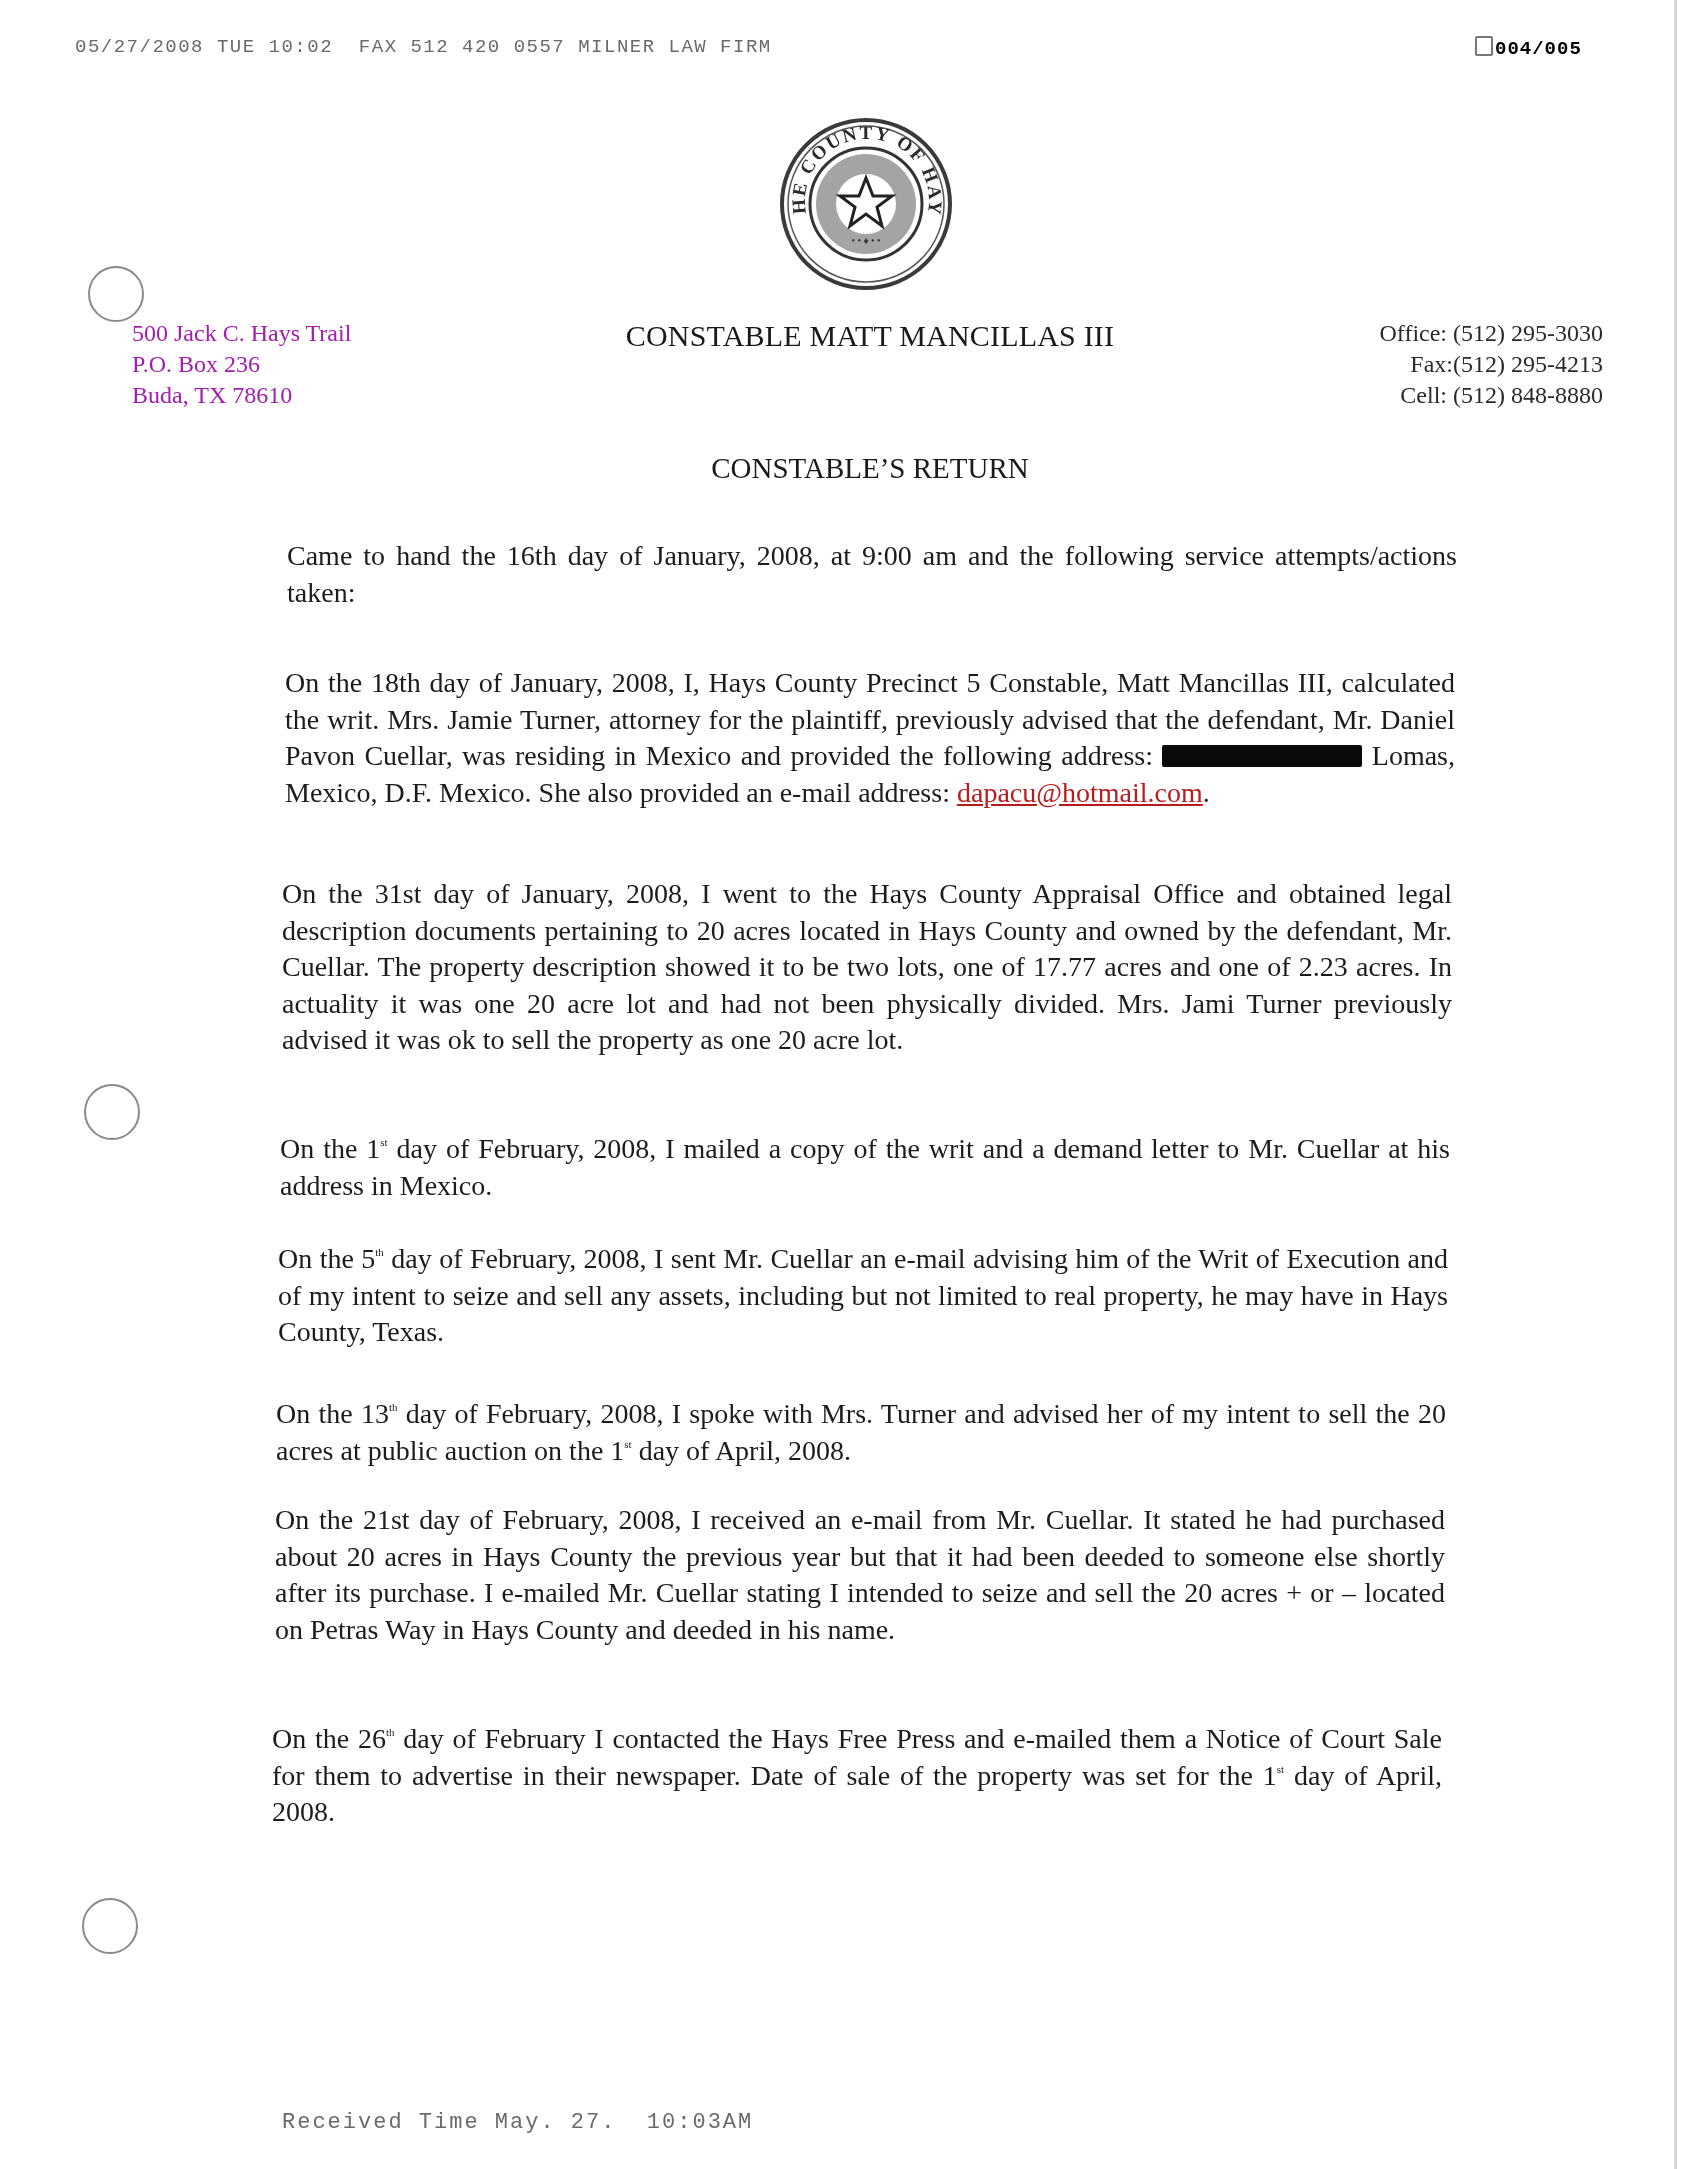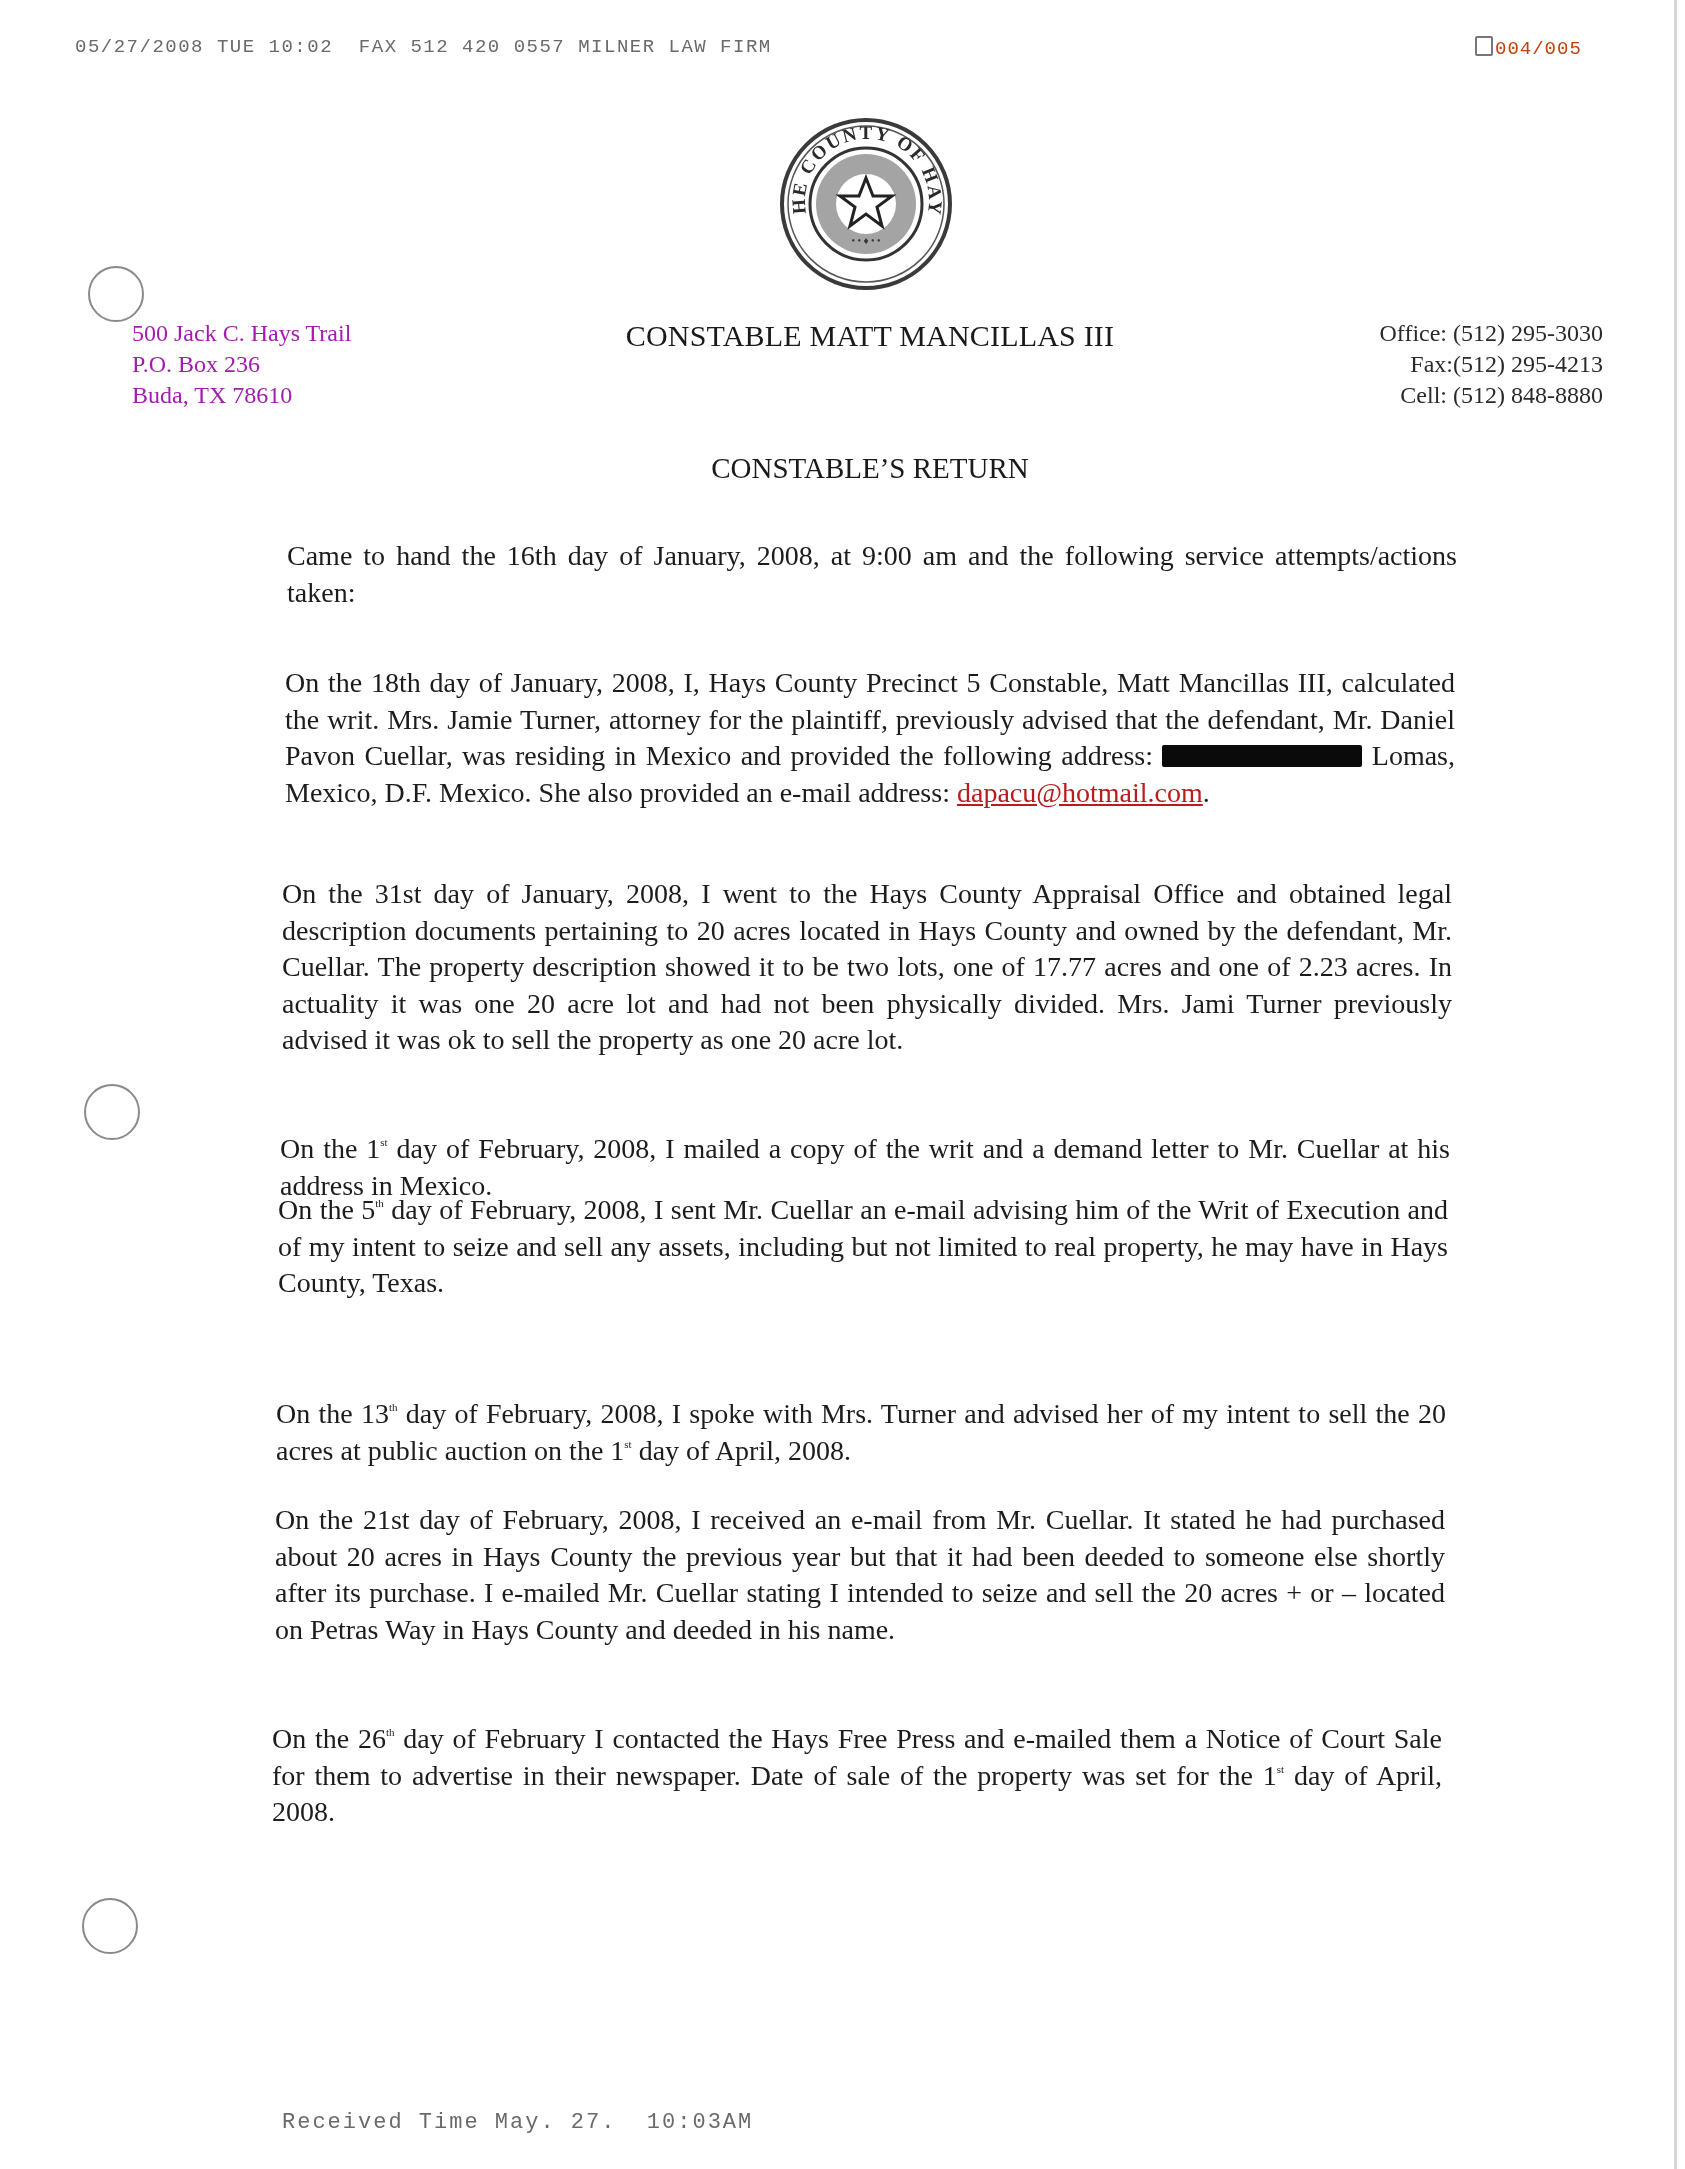--- a/index.html
+++ b/index.html
@@ -24,7 +24,7 @@
   .fax-page {
     position: absolute; top: 36px; left: 1475px;
     font-family: "Liberation Mono", "DejaVu Sans Mono", monospace;
-    font-size: 19px; color: #c2410c; letter-spacing: 1px;
+    font-size: 19px; color: #000000; letter-spacing: 1px; font-weight: bold;
   }
   .fax-page .box {
     display: inline-block; width: 14px; height: 16px; border: 2px solid #777;

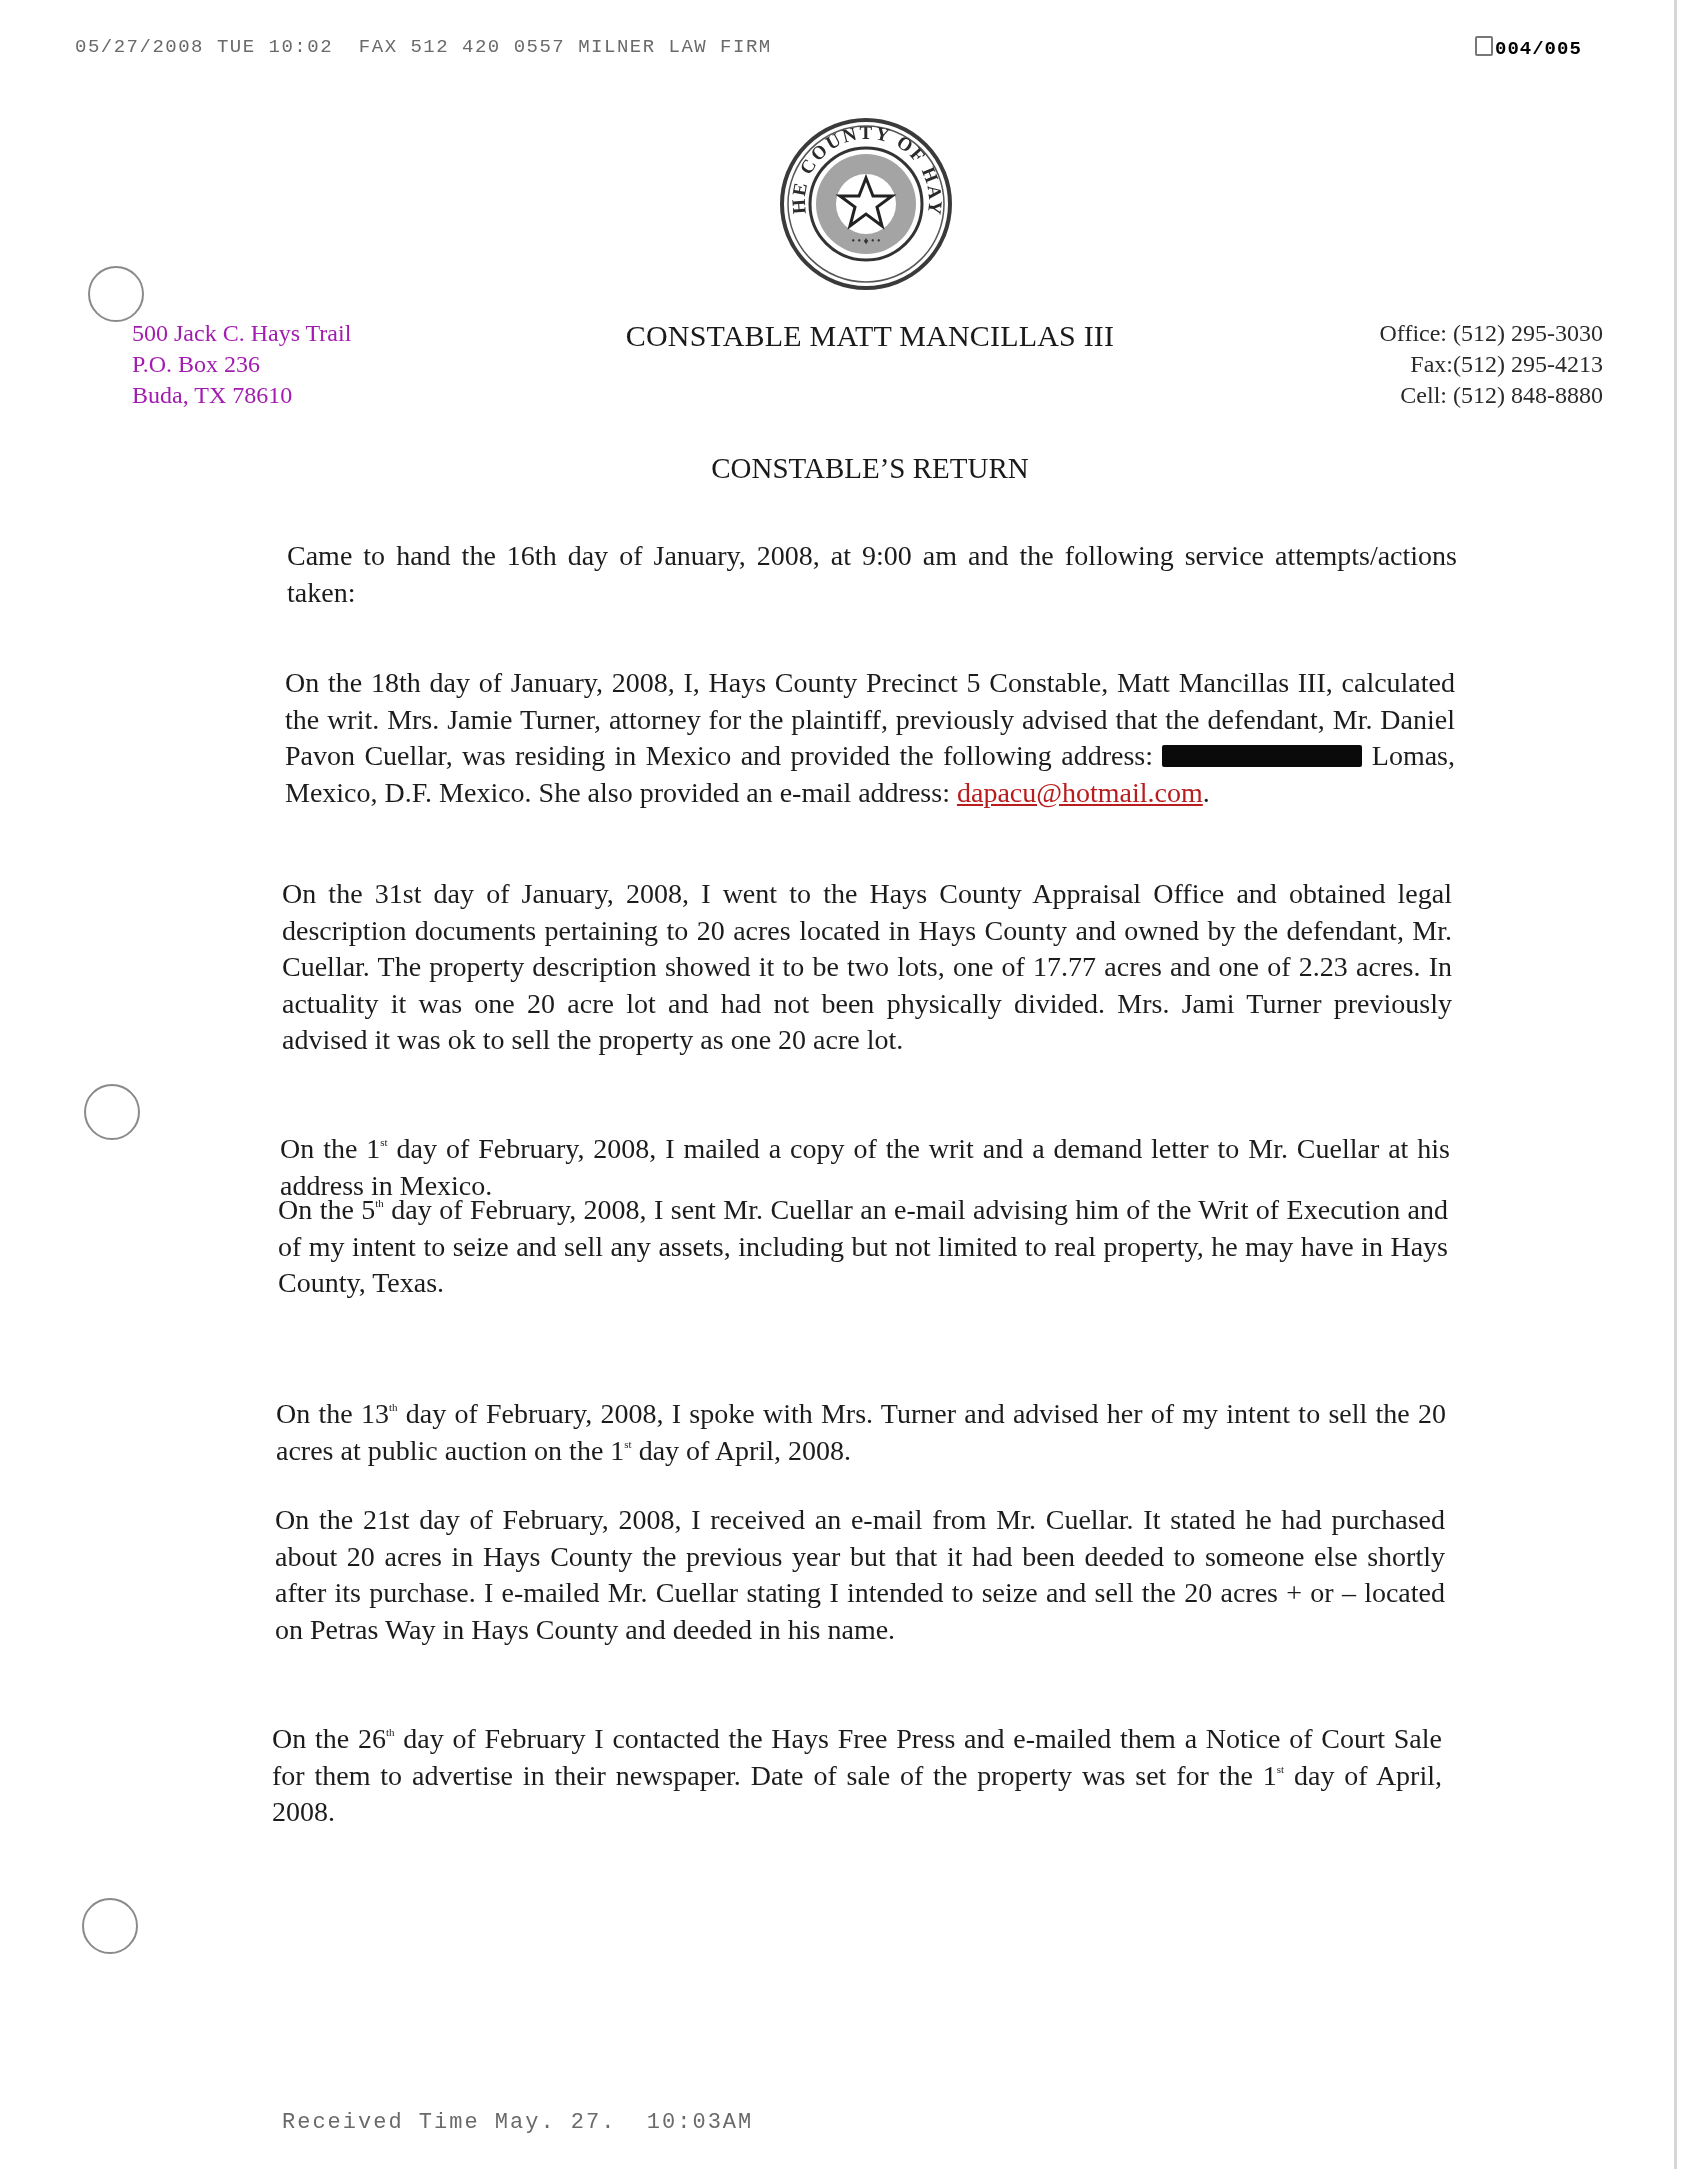--- a/index.html
+++ b/index.html
@@ -133,7 +133,7 @@
 
 <p class="para" style="left:280px; top:1131px; margin:0;"><span>On the 1</span><sup>st</sup><span> day of February, 2008, I mailed a copy of the writ and a demand letter to Mr. Cuellar at his address in Mexico.</span></p>
 
-<p class="para" style="left:278px; top:1192px; margin:0;"><span>On the 5</span><sup>th</sup><span> day of February, 2008, I sent Mr. Cuellar an e-mail advising him of the Writ of Execution and of my intent to seize and sell any assets, including but not limited to real property, he may have in Hays County, Texas.</span></p>
+<p class="para" style="left:278px; top:1241px; margin:0;"><span>On the 5</span><sup>th</sup><span> day of February, 2008, I sent Mr. Cuellar an e-mail advising him of the Writ of Execution and of my intent to seize and sell any assets, including but not limited to real property, he may have in Hays County, Texas.</span></p>
 
 <p class="para" style="left:276px; top:1396px; margin:0;"><span>On the 13</span><sup>th</sup><span> day of February, 2008, I spoke with Mrs. Turner and advised her of my intent to sell the 20 acres at public auction on the 1</span><sup>st</sup><span> day of April, 2008.</span></p>
 

